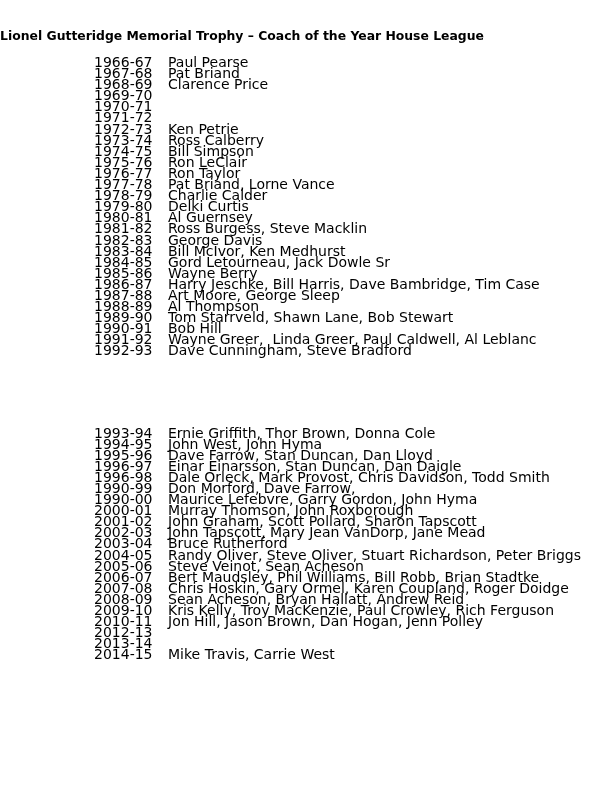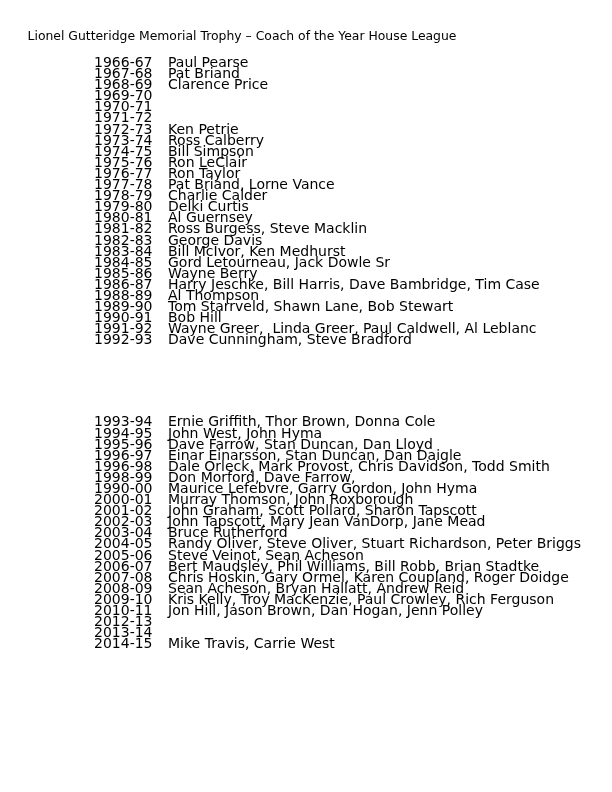--- a/index.html
+++ b/index.html
@@ -25,7 +25,7 @@
     text-align: center;
     font-size: 12.4px;
     line-height: 15px;
-    font-weight: normal;
+    font-weight: bold;
     white-space: nowrap;
   }
   .award-list {

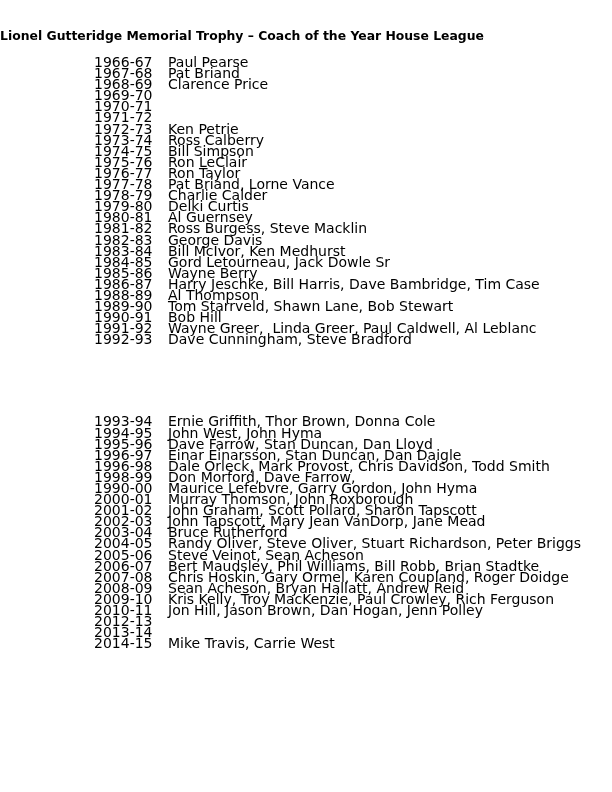--- a/index.html
+++ b/index.html
@@ -77,6 +77,7 @@
         <div class="row"><span class="year">1984-85</span><span class="names">Gord Letourneau, Jack Dowle Sr</span></div>
         <div class="row"><span class="year">1985-86</span><span class="names">Wayne Berry</span></div>
         <div class="row"><span class="year">1986-87</span><span class="names">Harry Jeschke, Bill Harris, Dave Bambridge, Tim Case</span></div>
+        <div class="row"><span class="year">1987-88</span><span class="names">Art Moore, George Sleep</span></div>
         <div class="row"><span class="year">1988-89</span><span class="names">Al Thompson</span></div>
         <div class="row"><span class="year">1989-90</span><span class="names">Tom Starrveld, Shawn Lane, Bob Stewart</span></div>
         <div class="row"><span class="year">1990-91</span><span class="names">Bob Hill</span></div>

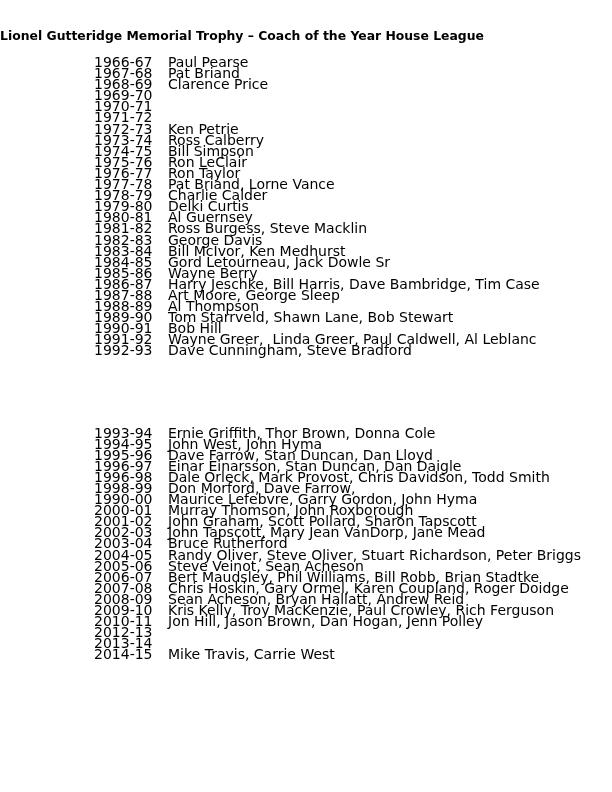--- a/index.html
+++ b/index.html
@@ -93,7 +93,7 @@
         <div class="row"><span class="year">1995-96</span><span class="names">Dave Farrow, Stan Duncan, Dan Lloyd</span></div>
         <div class="row"><span class="year">1996-97</span><span class="names">Einar Einarsson, Stan Duncan, Dan Daigle</span></div>
         <div class="row"><span class="year">1996-98</span><span class="names">Dale Orleck, Mark Provost, Chris Davidson, Todd Smith</span></div>
-        <div class="row"><span class="year">1998-99</span><span class="names">Don Morford, Dave Farrow,</span></div>
+        <div class="row"><span class="year">1990-99</span><span class="names">Don Morford, Dave Farrow,</span></div>
         <div class="row"><span class="year">1990-00</span><span class="names">Maurice Lefebvre, Garry Gordon, John Hyma</span></div>
         <div class="row"><span class="year">2000-01</span><span class="names">Murray Thomson, John Roxborough</span></div>
         <div class="row"><span class="year">2001-02</span><span class="names">John Graham, Scott Pollard, Sharon Tapscott</span></div>

